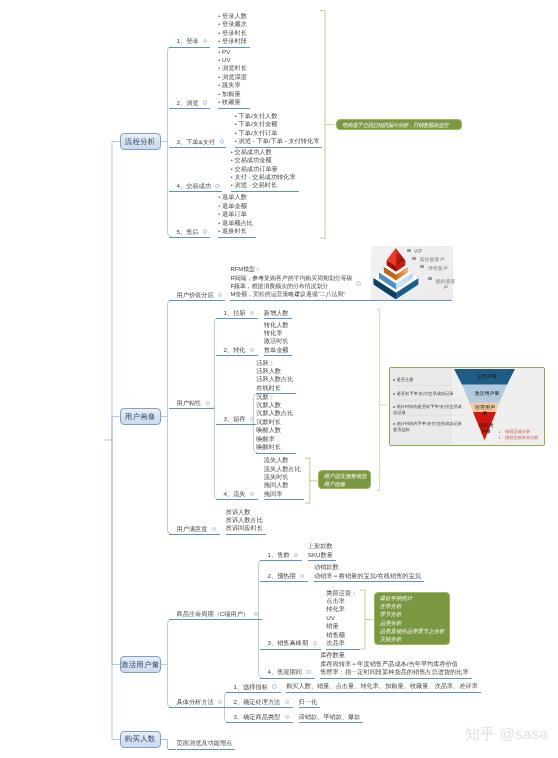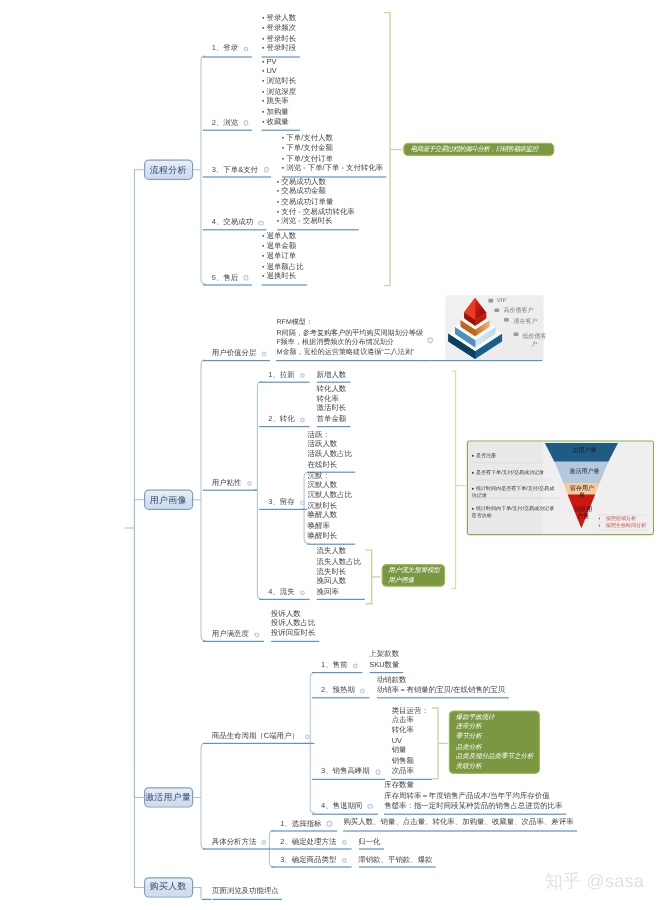--- a/index.html
+++ b/index.html
@@ -432,7 +432,7 @@
 <div class="fdot" style="left:499px;top:431.2px"></div>
 <div class="fnote" style="left:505px;top:435.0px">按照生效时间分析</div>
 <div class="fdot" style="left:499px;top:437.2px"></div>
-<div class="wm" style="left:454px;top:725px">知乎 @sasa</div>
+<div class="wm" style="left:465px;top:725px">知乎 @sasa</div>
 </div>
 
 </body></html>

